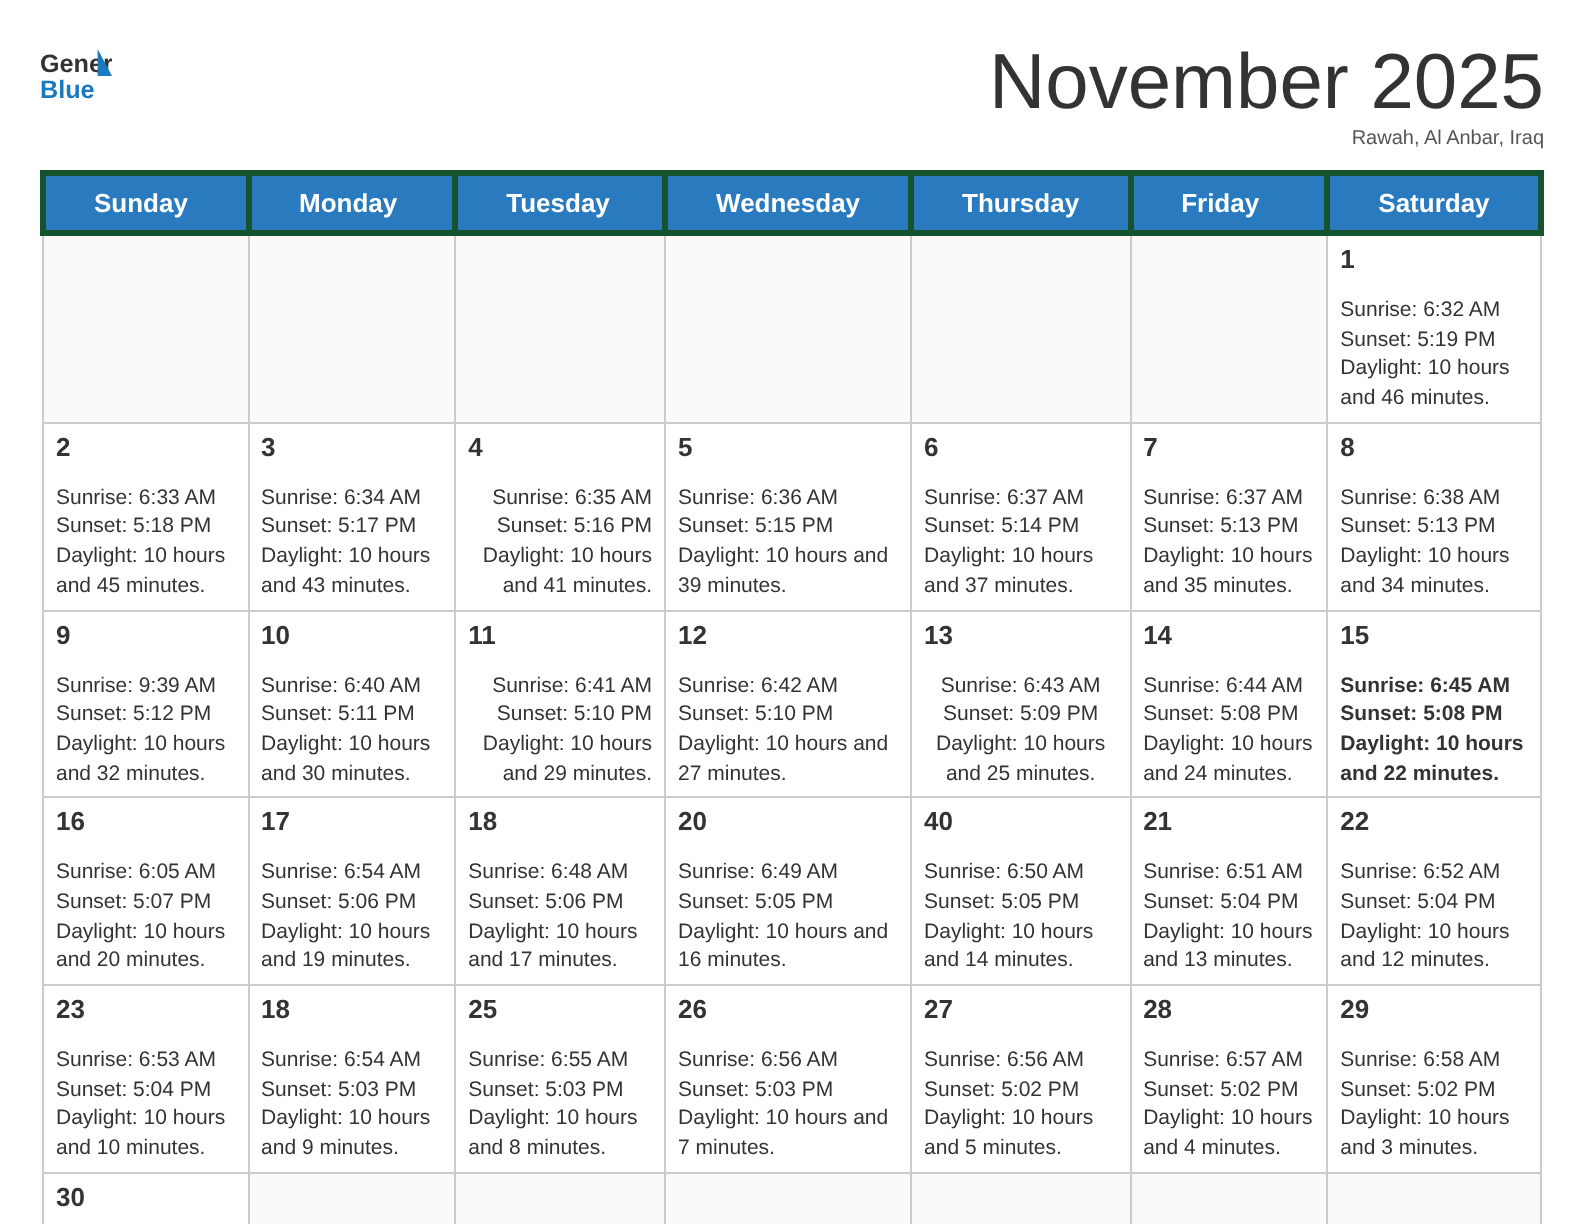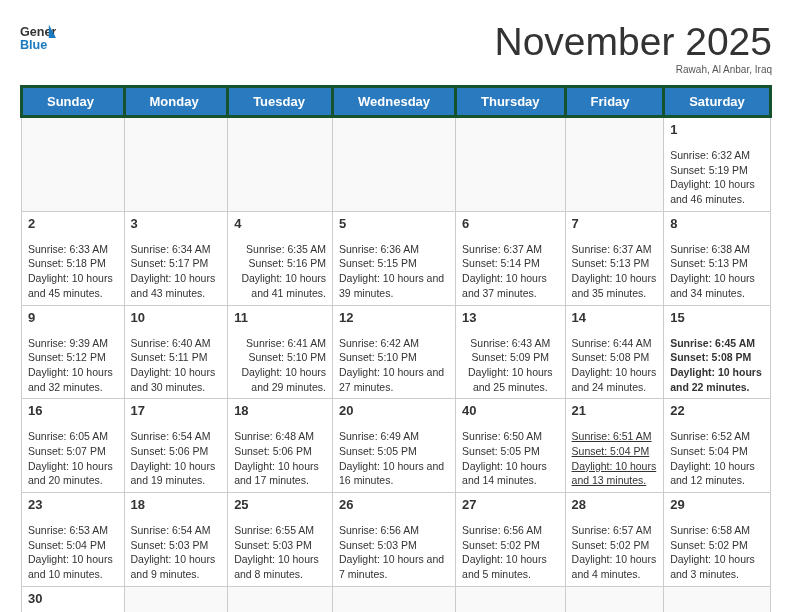--- a/index.html
+++ b/index.html
@@ -244,7 +244,7 @@
         </td>
         <td>
           <span class="day-number">21</span>
-          <div class="day-info" style="white-space: pre-line; text-decoration: underline;">Sunrise: 6:51 AM
+          <div class="day-info" style="white-space: pre-line;">Sunrise: 6:51 AM
 Sunset: 5:04 PM
 Daylight: 10 hours and 13 minutes.</div>
         </td>

